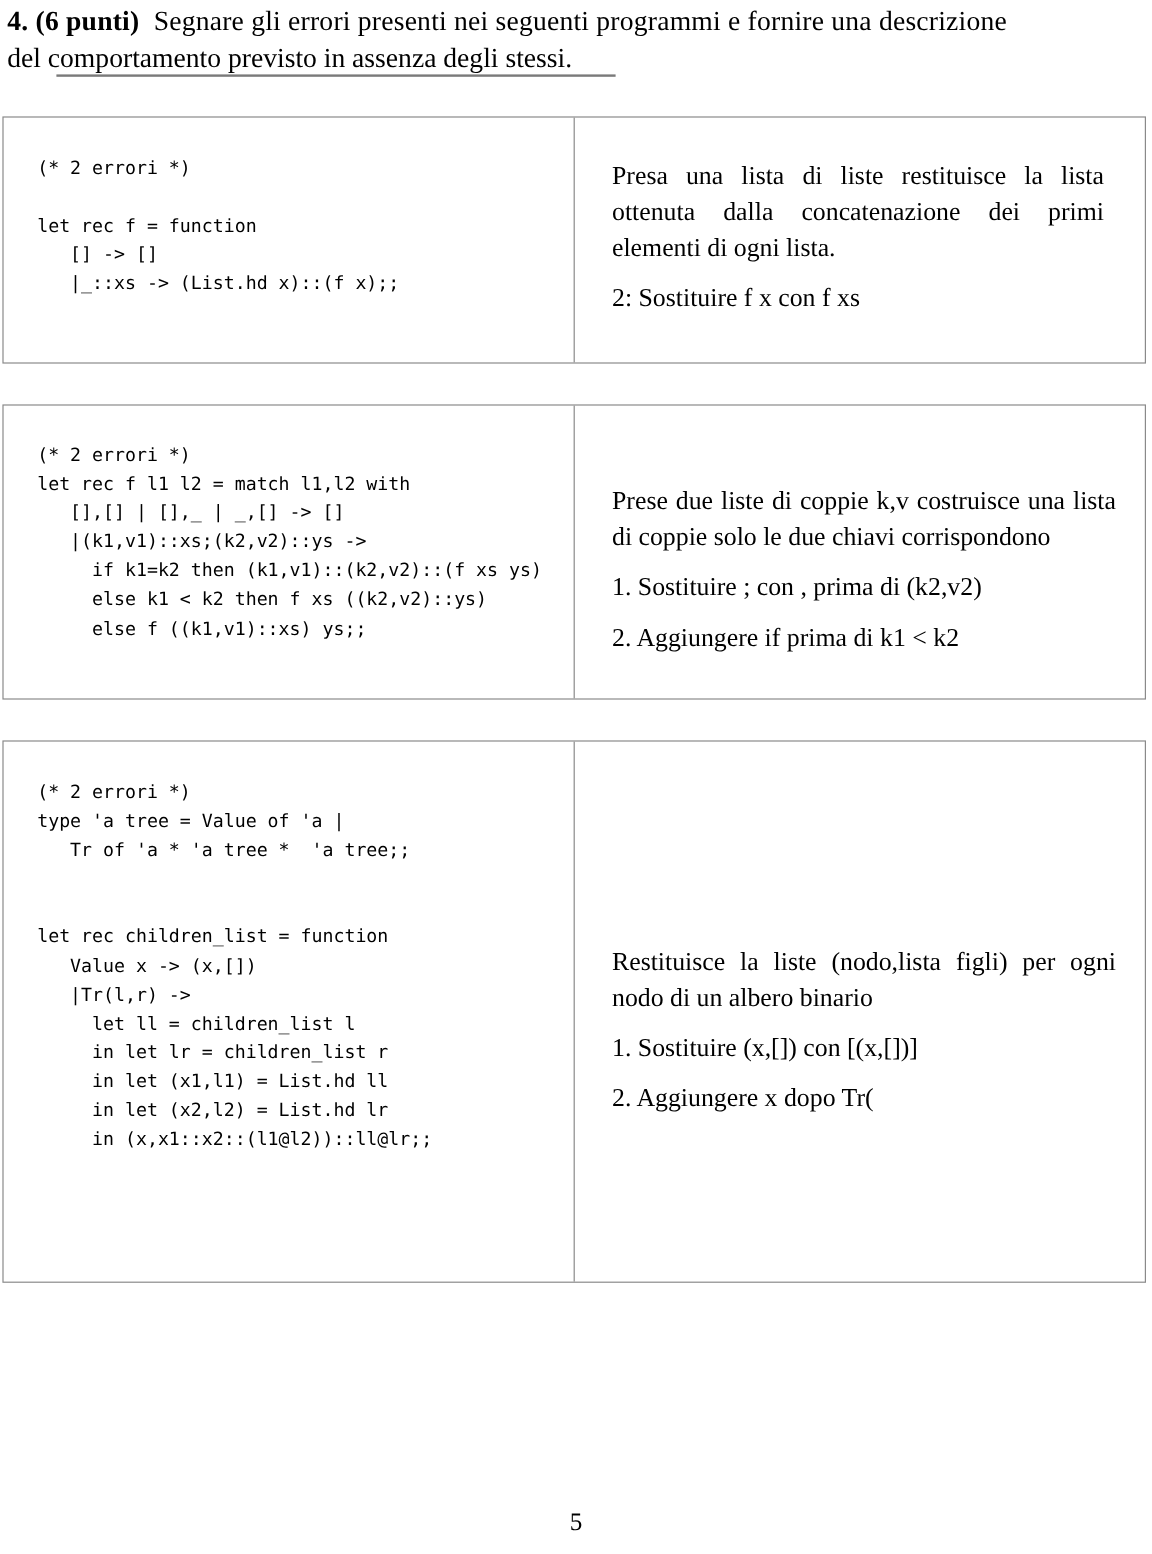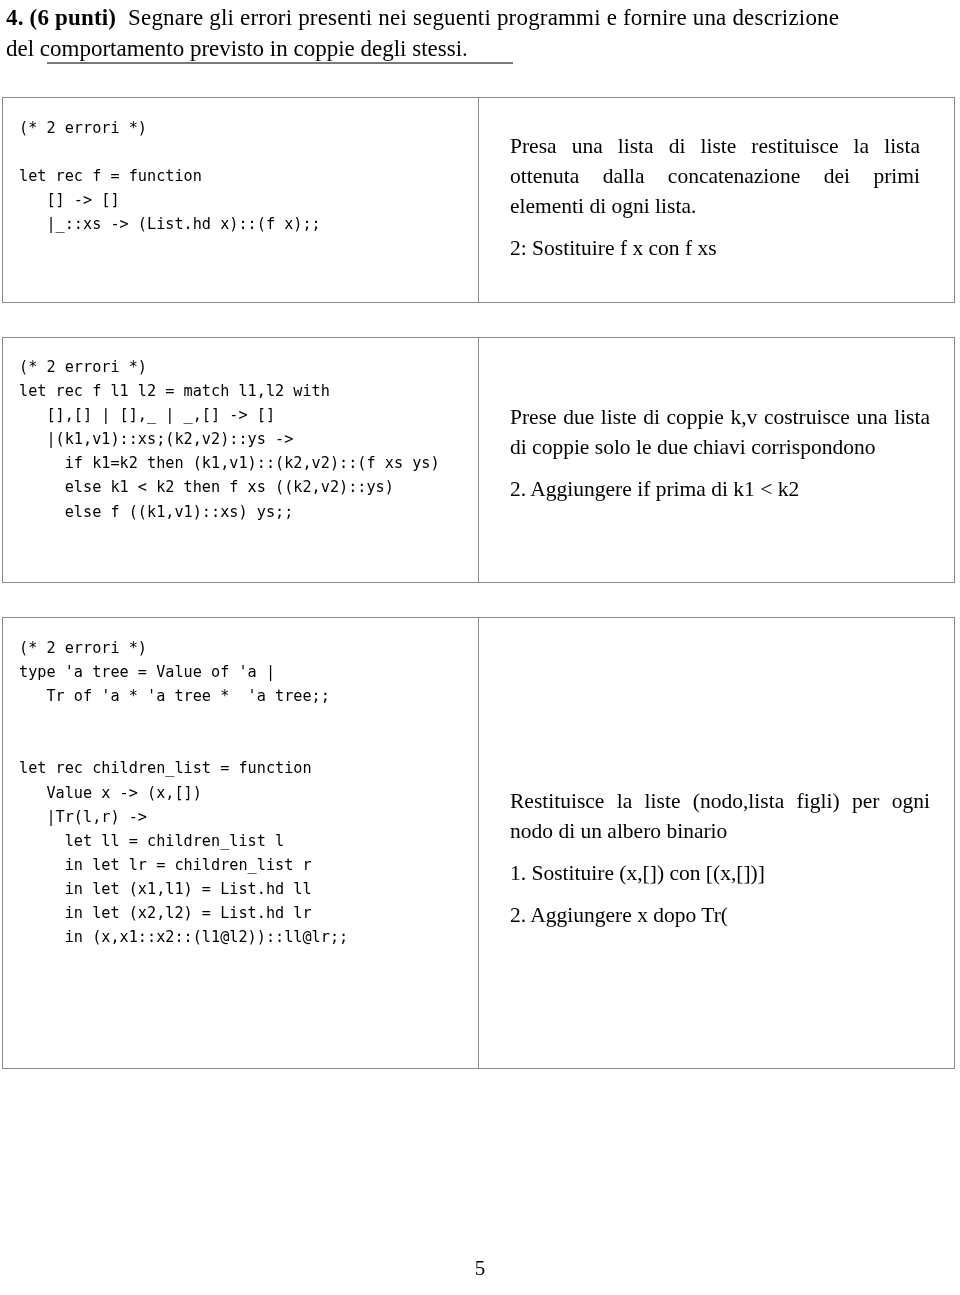--- a/index.html
+++ b/index.html
@@ -139,7 +139,7 @@
 
   <div class="question">
     <div class="q-line q-line1"><span class="q-num">4.</span>&nbsp;<span class="q-pts">(6 punti)</span>&nbsp;&nbsp;<span>Segnare gli errori presenti nei seguenti programmi e fornire una descrizione</span></div>
-    <div class="q-line q-line2"><span>del comportamento previsto in coppie degli stessi.</span></div>
+    <div class="q-line q-line2"><span>del comportamento previsto in assenza degli stessi.</span></div>
     <div class="q-rule"></div>
   </div>
 

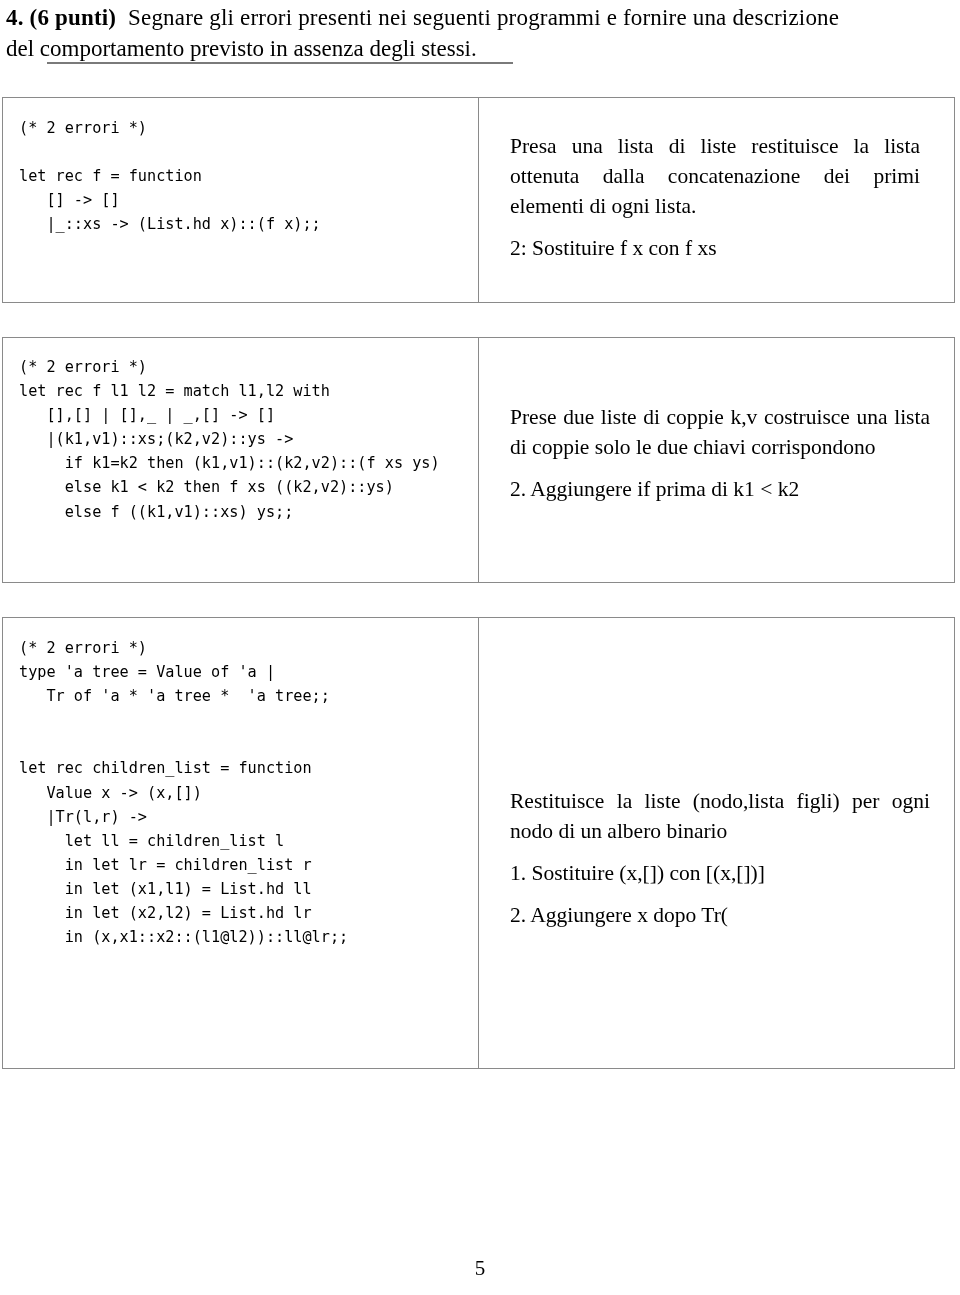--- a/index.html
+++ b/index.html
@@ -83,7 +83,7 @@
   }
 
   pre.code {
-    margin: 0;
+    margin: 12px;
     font-family: "DejaVu Sans Mono", "Liberation Mono", monospace;
     font-size: 15.2px;
     line-height: 24.1px;

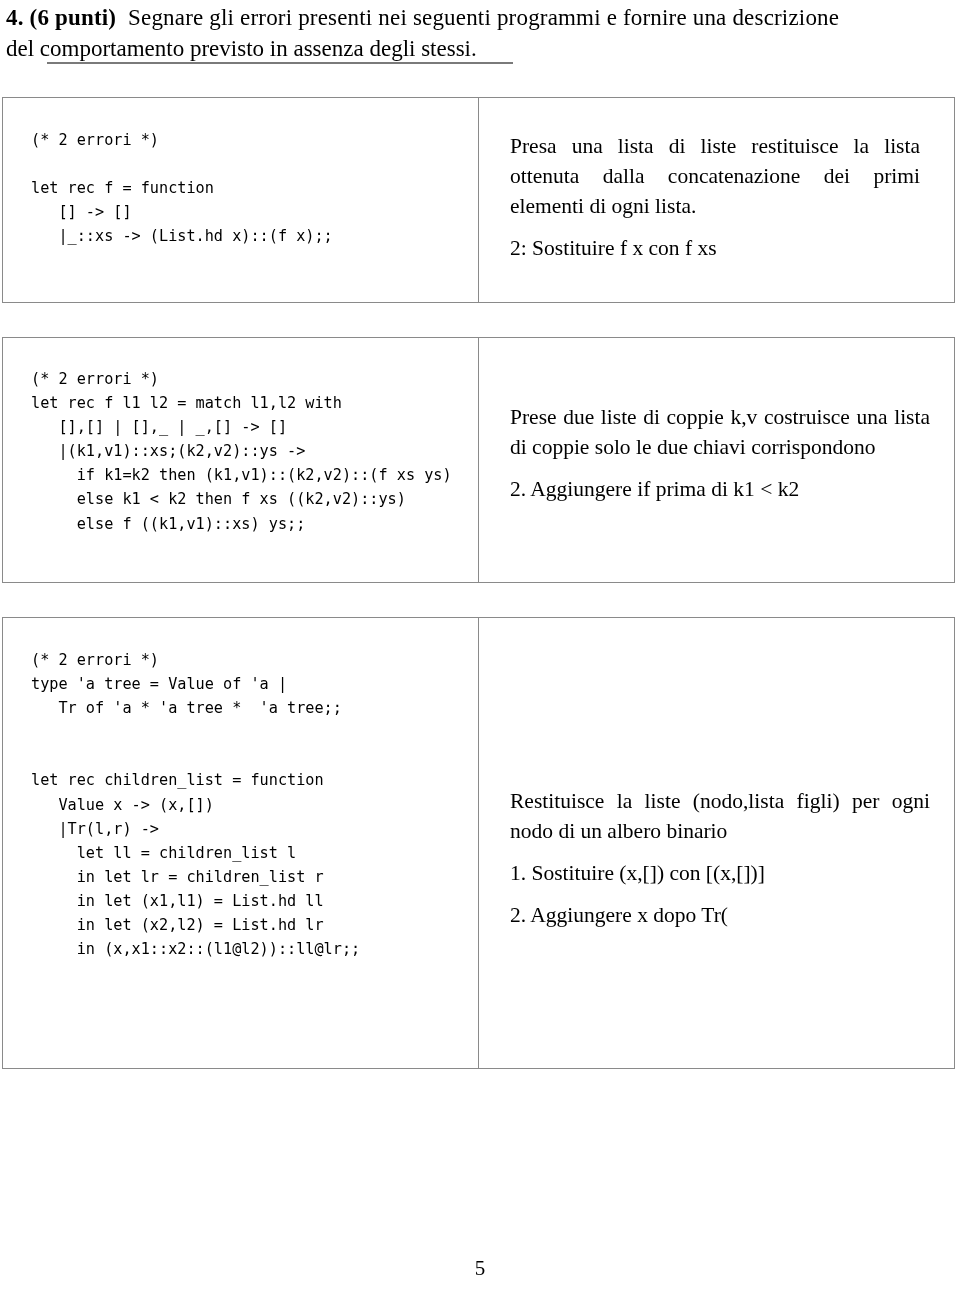--- a/index.html
+++ b/index.html
@@ -176,6 +176,7 @@
     <div class="cell-desc">
       <div class="desc desc-wrap">
         <p class="just">Prese due liste di coppie k,v costruisce una lista di coppie solo le due chiavi corrispondono</p>
+        <p>1. Sostituire ; con , prima di (k2,v2)</p>
         <p>2. Aggiungere if prima di k1 &lt; k2</p>
       </div>
     </div>

